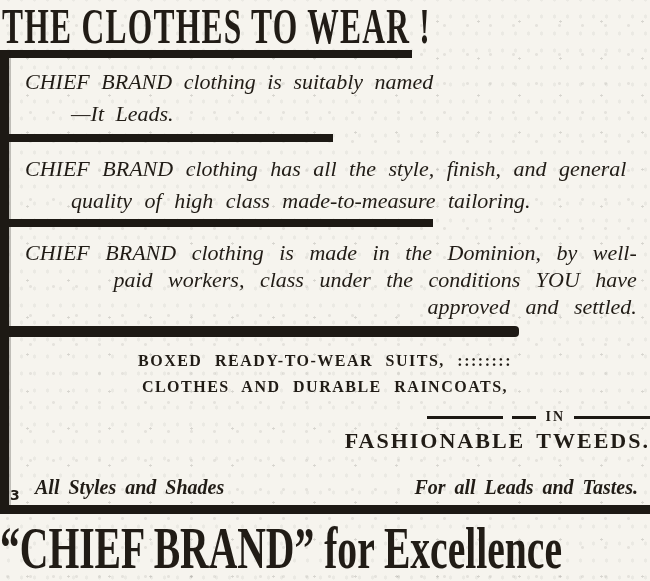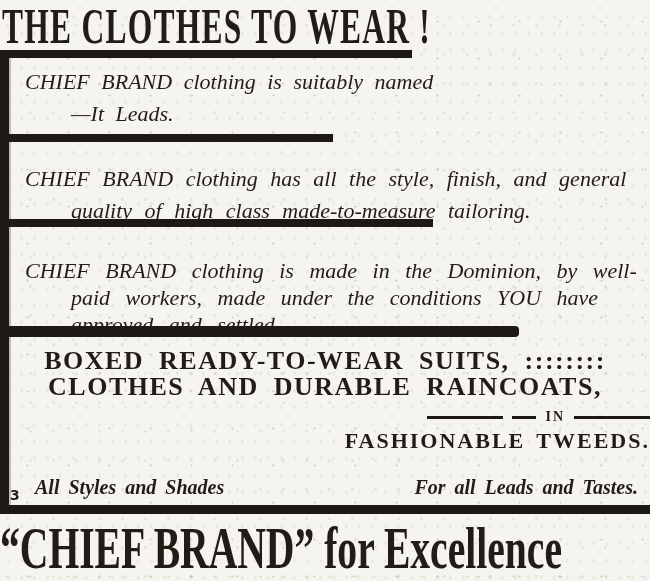--- a/index.html
+++ b/index.html
@@ -40,7 +40,7 @@
   .para { position:absolute; left:25px; font-style:italic; font-weight:normal; font-size:22px; }
   .para .cont { margin-left:46px; }
   .para1 { top:66px;  line-height:32px; word-spacing:6px;  }
-  .para2 { top:163px; line-height:32px; word-spacing:7px;  }
+  .para2 { top:153px; line-height:32px; word-spacing:7px;  }
   .para3 { top:257px; line-height:27px; word-spacing:10px; }
 
   

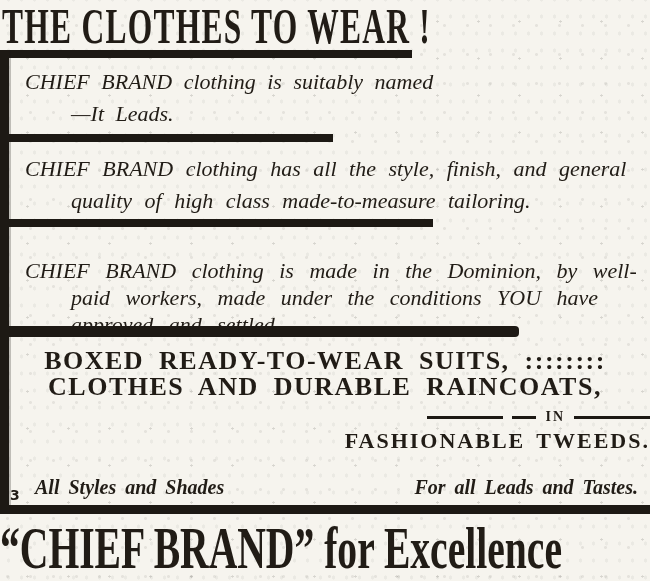--- a/index.html
+++ b/index.html
@@ -41,7 +41,7 @@
   .para .cont { margin-left:46px; }
   .para1 { top:66px;  line-height:32px; word-spacing:6px;  }
   .para2 { top:153px; line-height:32px; word-spacing:7px;  }
-  .para3 { top:257px; line-height:27px; word-spacing:10px; }
+  .para3 { top:239px; line-height:27px; word-spacing:10px;text-align:right; }
 
   
   .products {

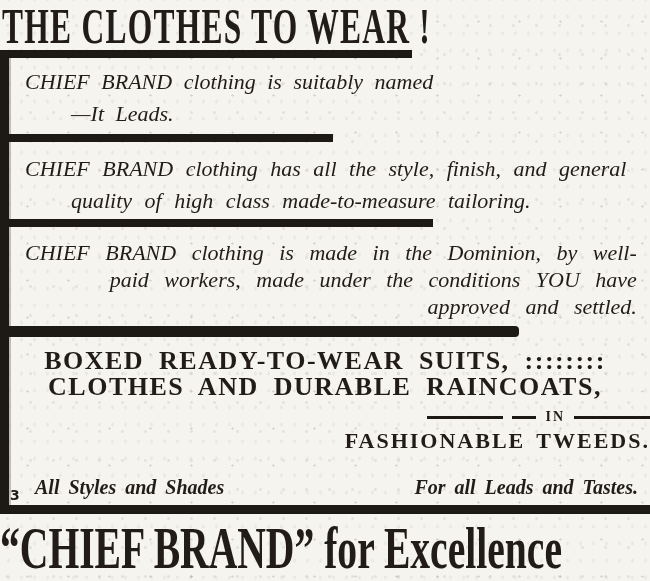--- a/index.html
+++ b/index.html
@@ -107,7 +107,7 @@
 
   <div class="para para3">
     <div>CHIEF BRAND clothing is made in the Dominion, by well-</div>
-    <div class="cont">paid workers, made under the conditions YOU have</div>
+    <div class="cont">paid workers, class under the conditions YOU have</div>
     <div class="cont">approved and settled.</div>
   </div>
 

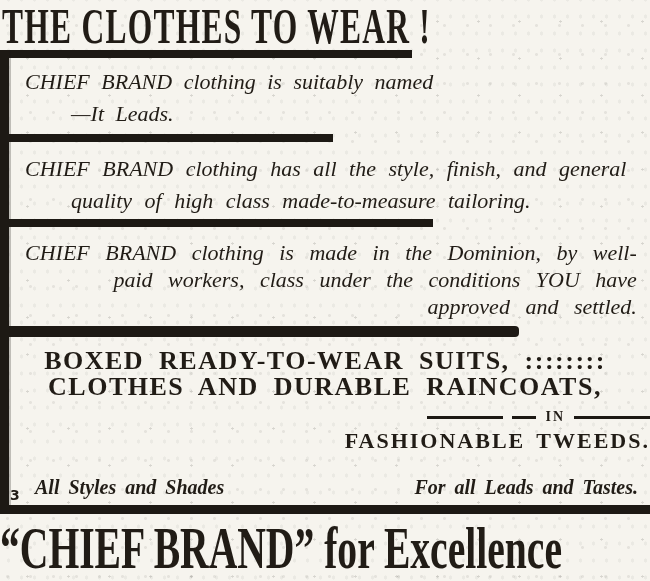--- a/index.html
+++ b/index.html
@@ -46,7 +46,7 @@
   
   .products {
     position:absolute; top:348px; left:0; width:650px; text-align:center;
-    font-weight:bold; font-size:26px; letter-spacing:1.5px; word-spacing:7px;
+    font-weight:bold; font-size:16px; letter-spacing:1.5px; word-spacing:7px;
     line-height:26px;
   }
   .divider {

